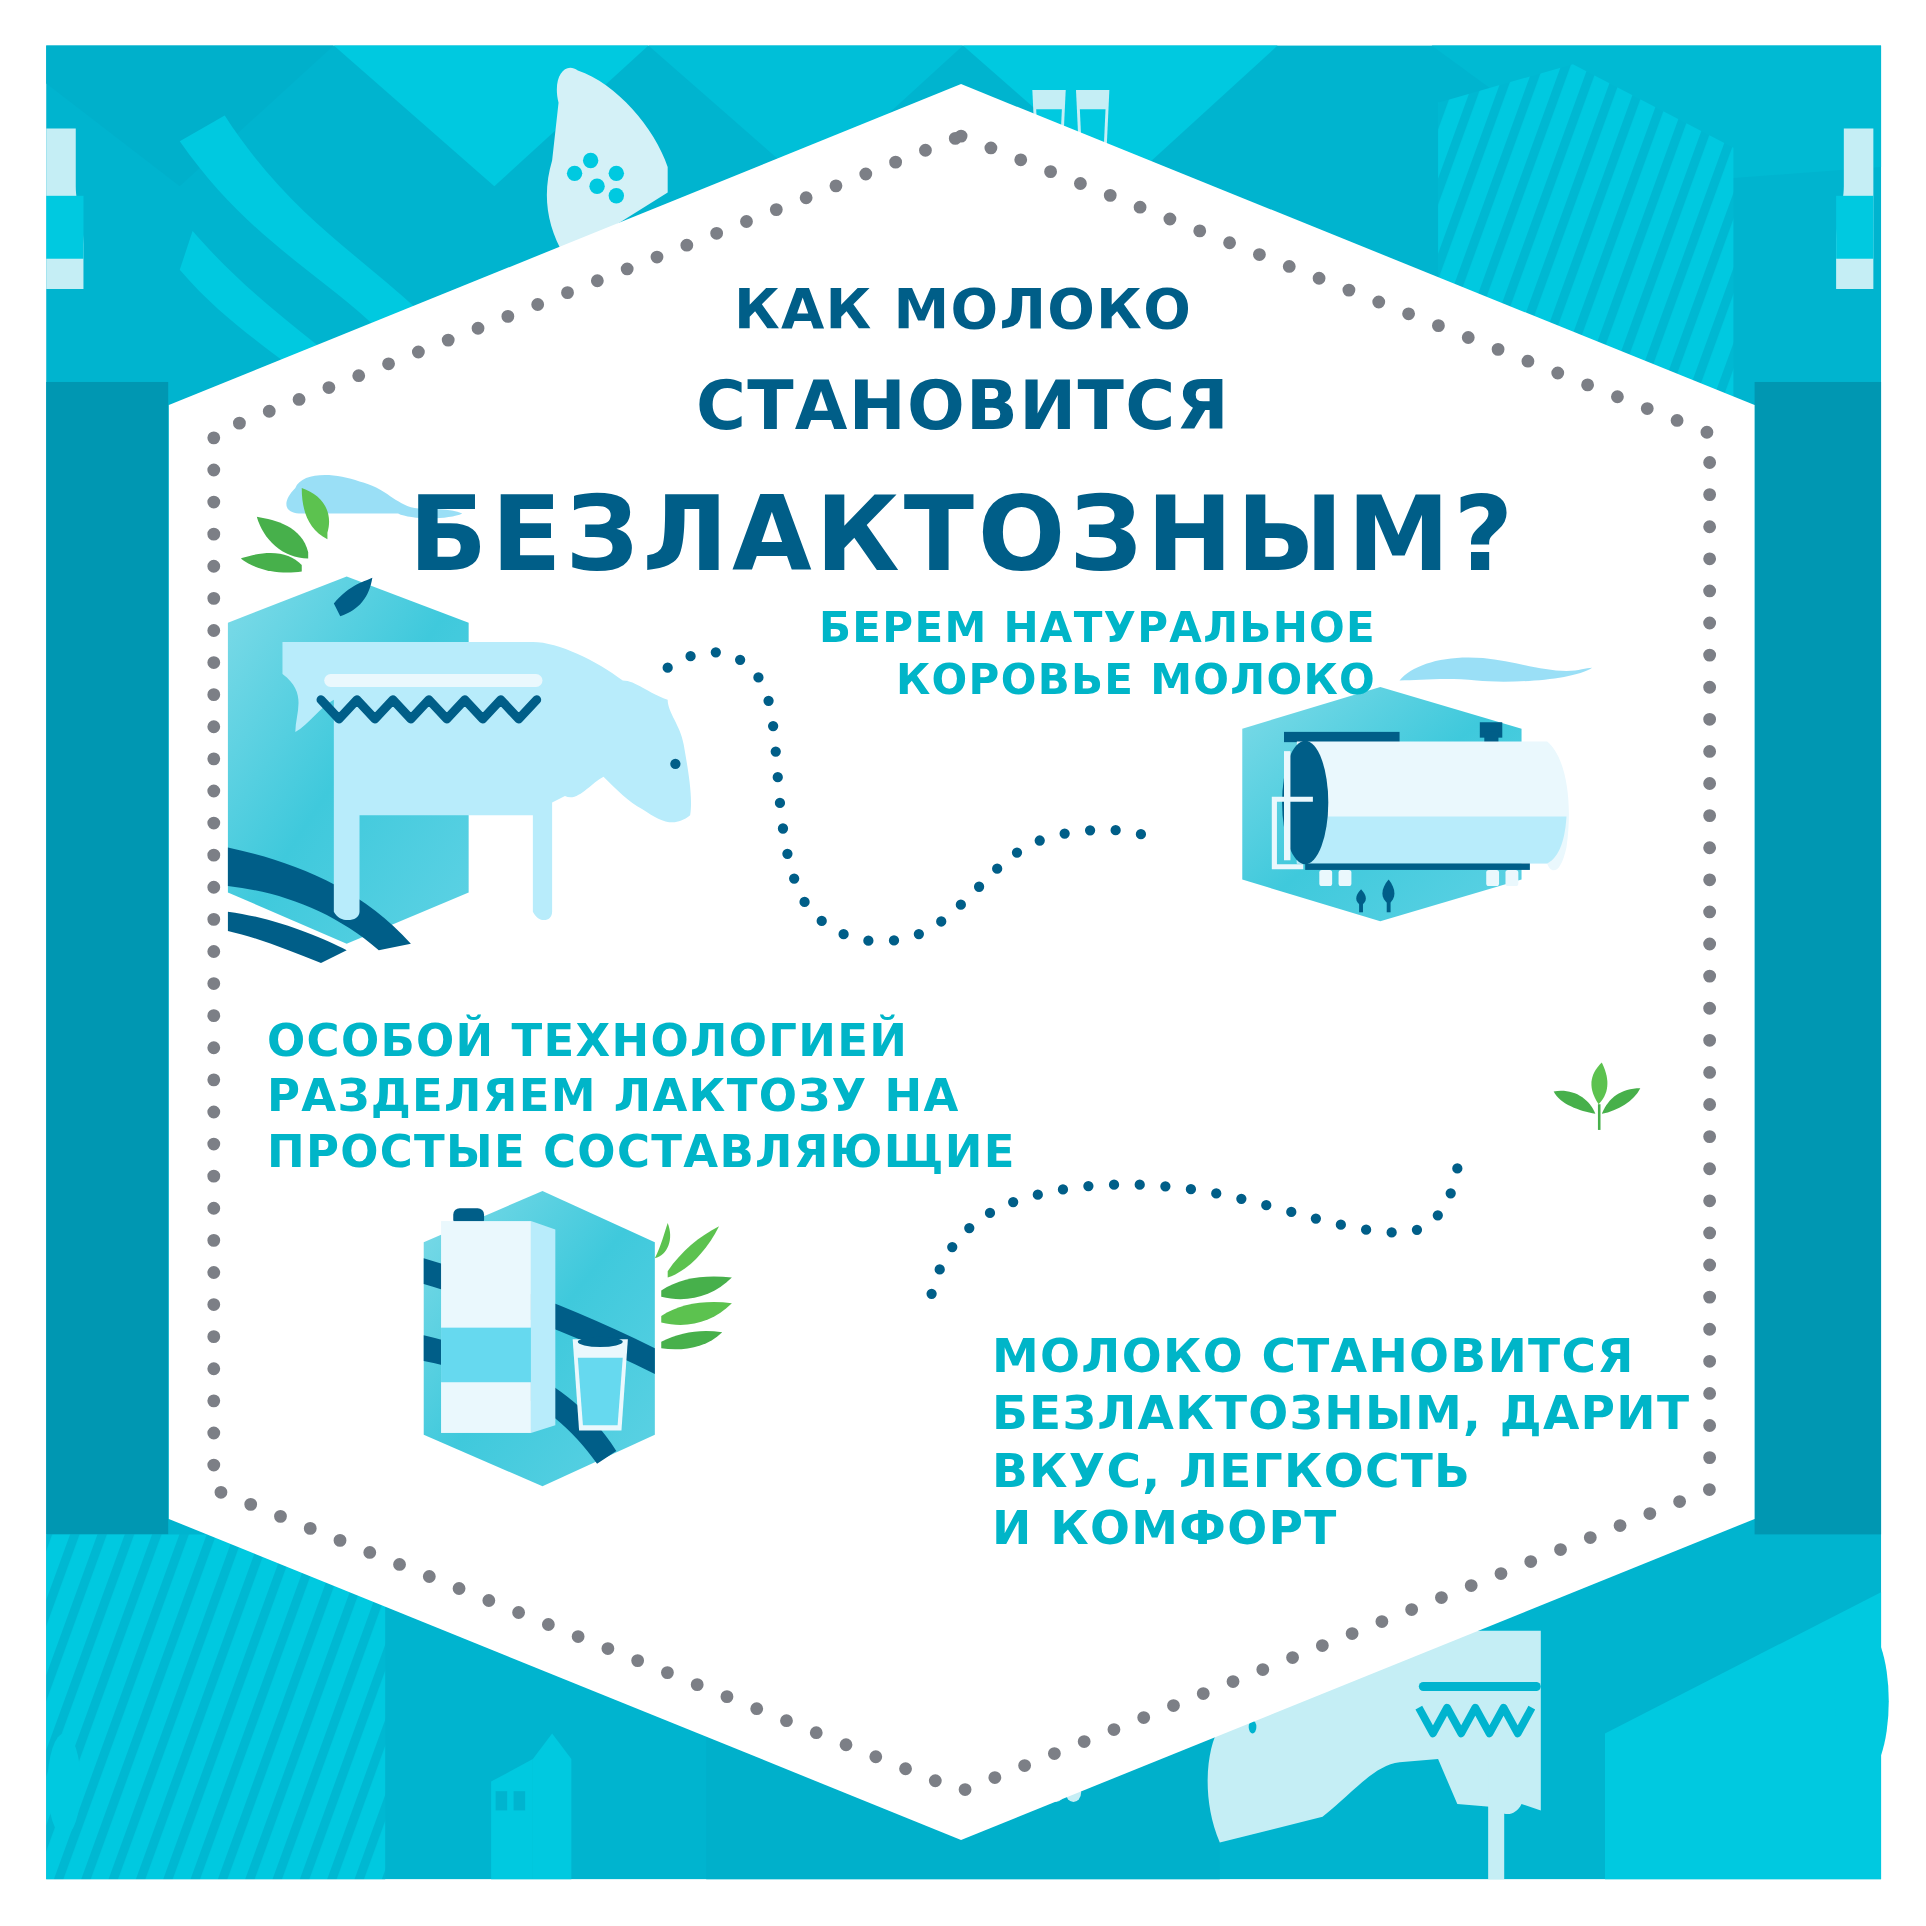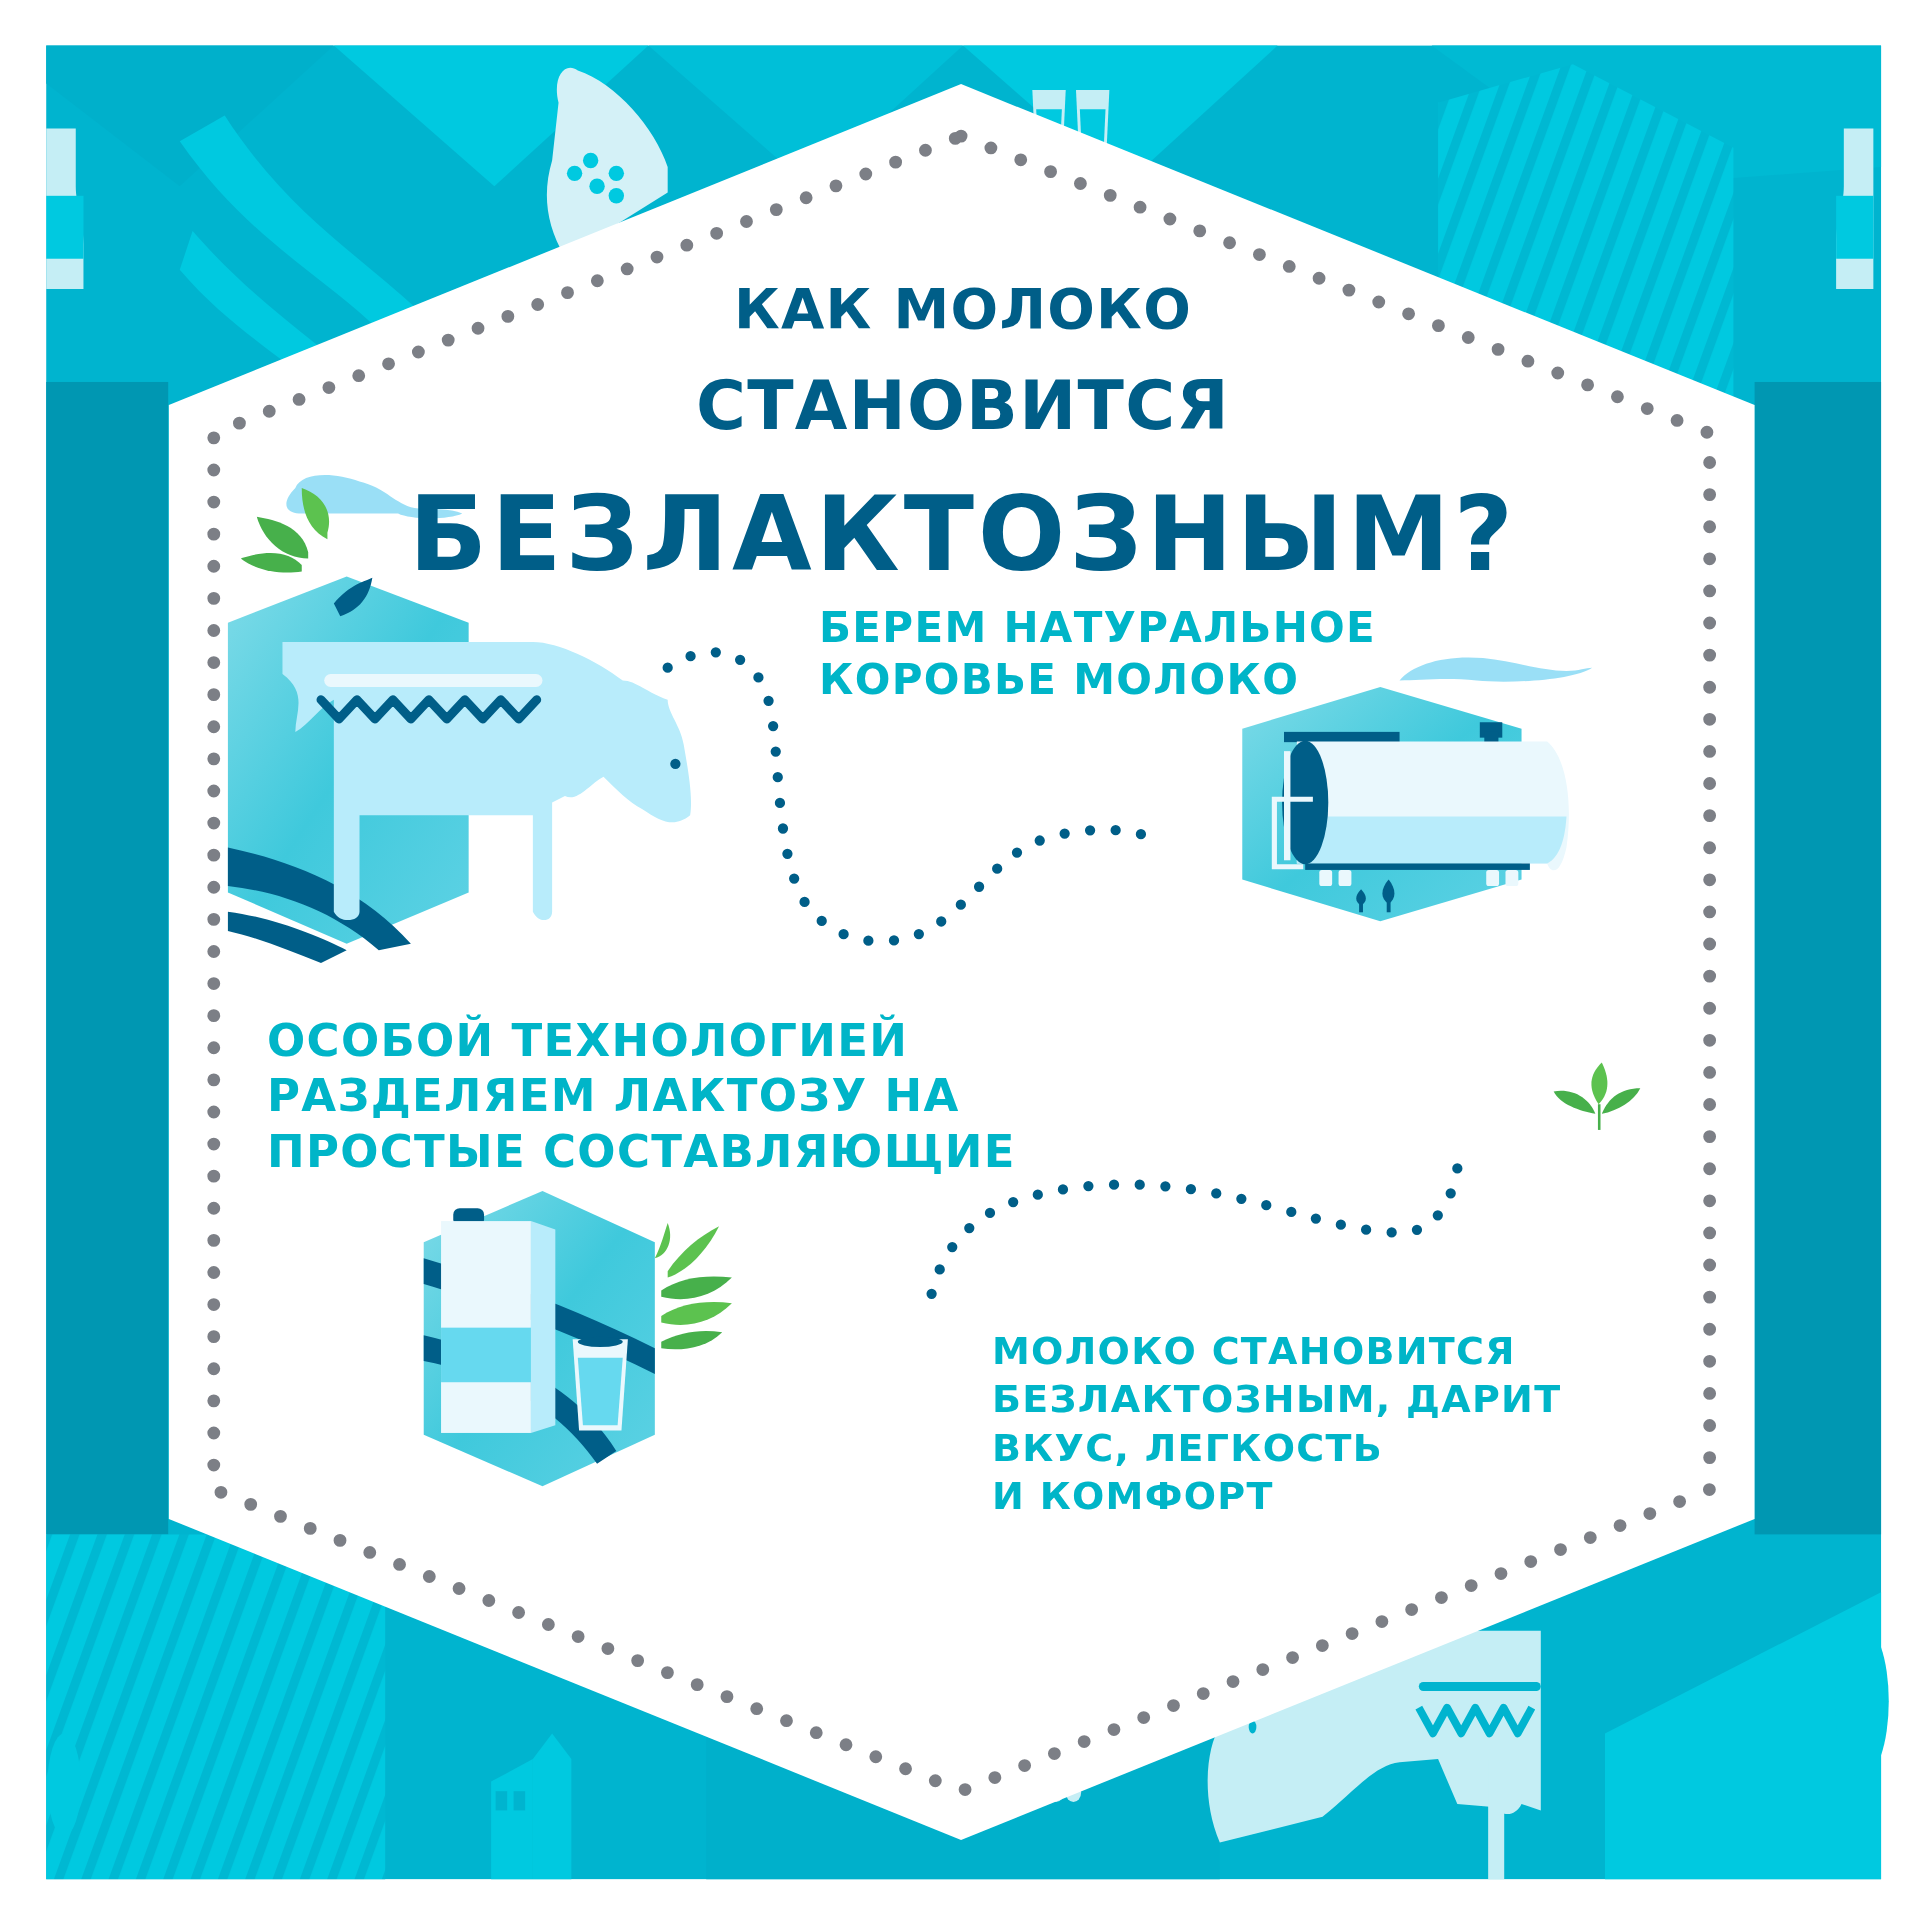--- a/index.html
+++ b/index.html
@@ -17,7 +17,7 @@
     letter-spacing:1.3px; line-height:1.0;
   }
   .step-text div { margin-bottom:10.3px; }
-  .step1 { left:819px; top:607px; font-size:42px; }
+  .step1 { left:819px; top:607px; font-size:42px;text-align:right; }
   .step2 { left:247px; top:1018px; font-size:45px;margin-left:20px; }
   .step3 { left:992px; top:1332px; font-size:38px; }
 </style>

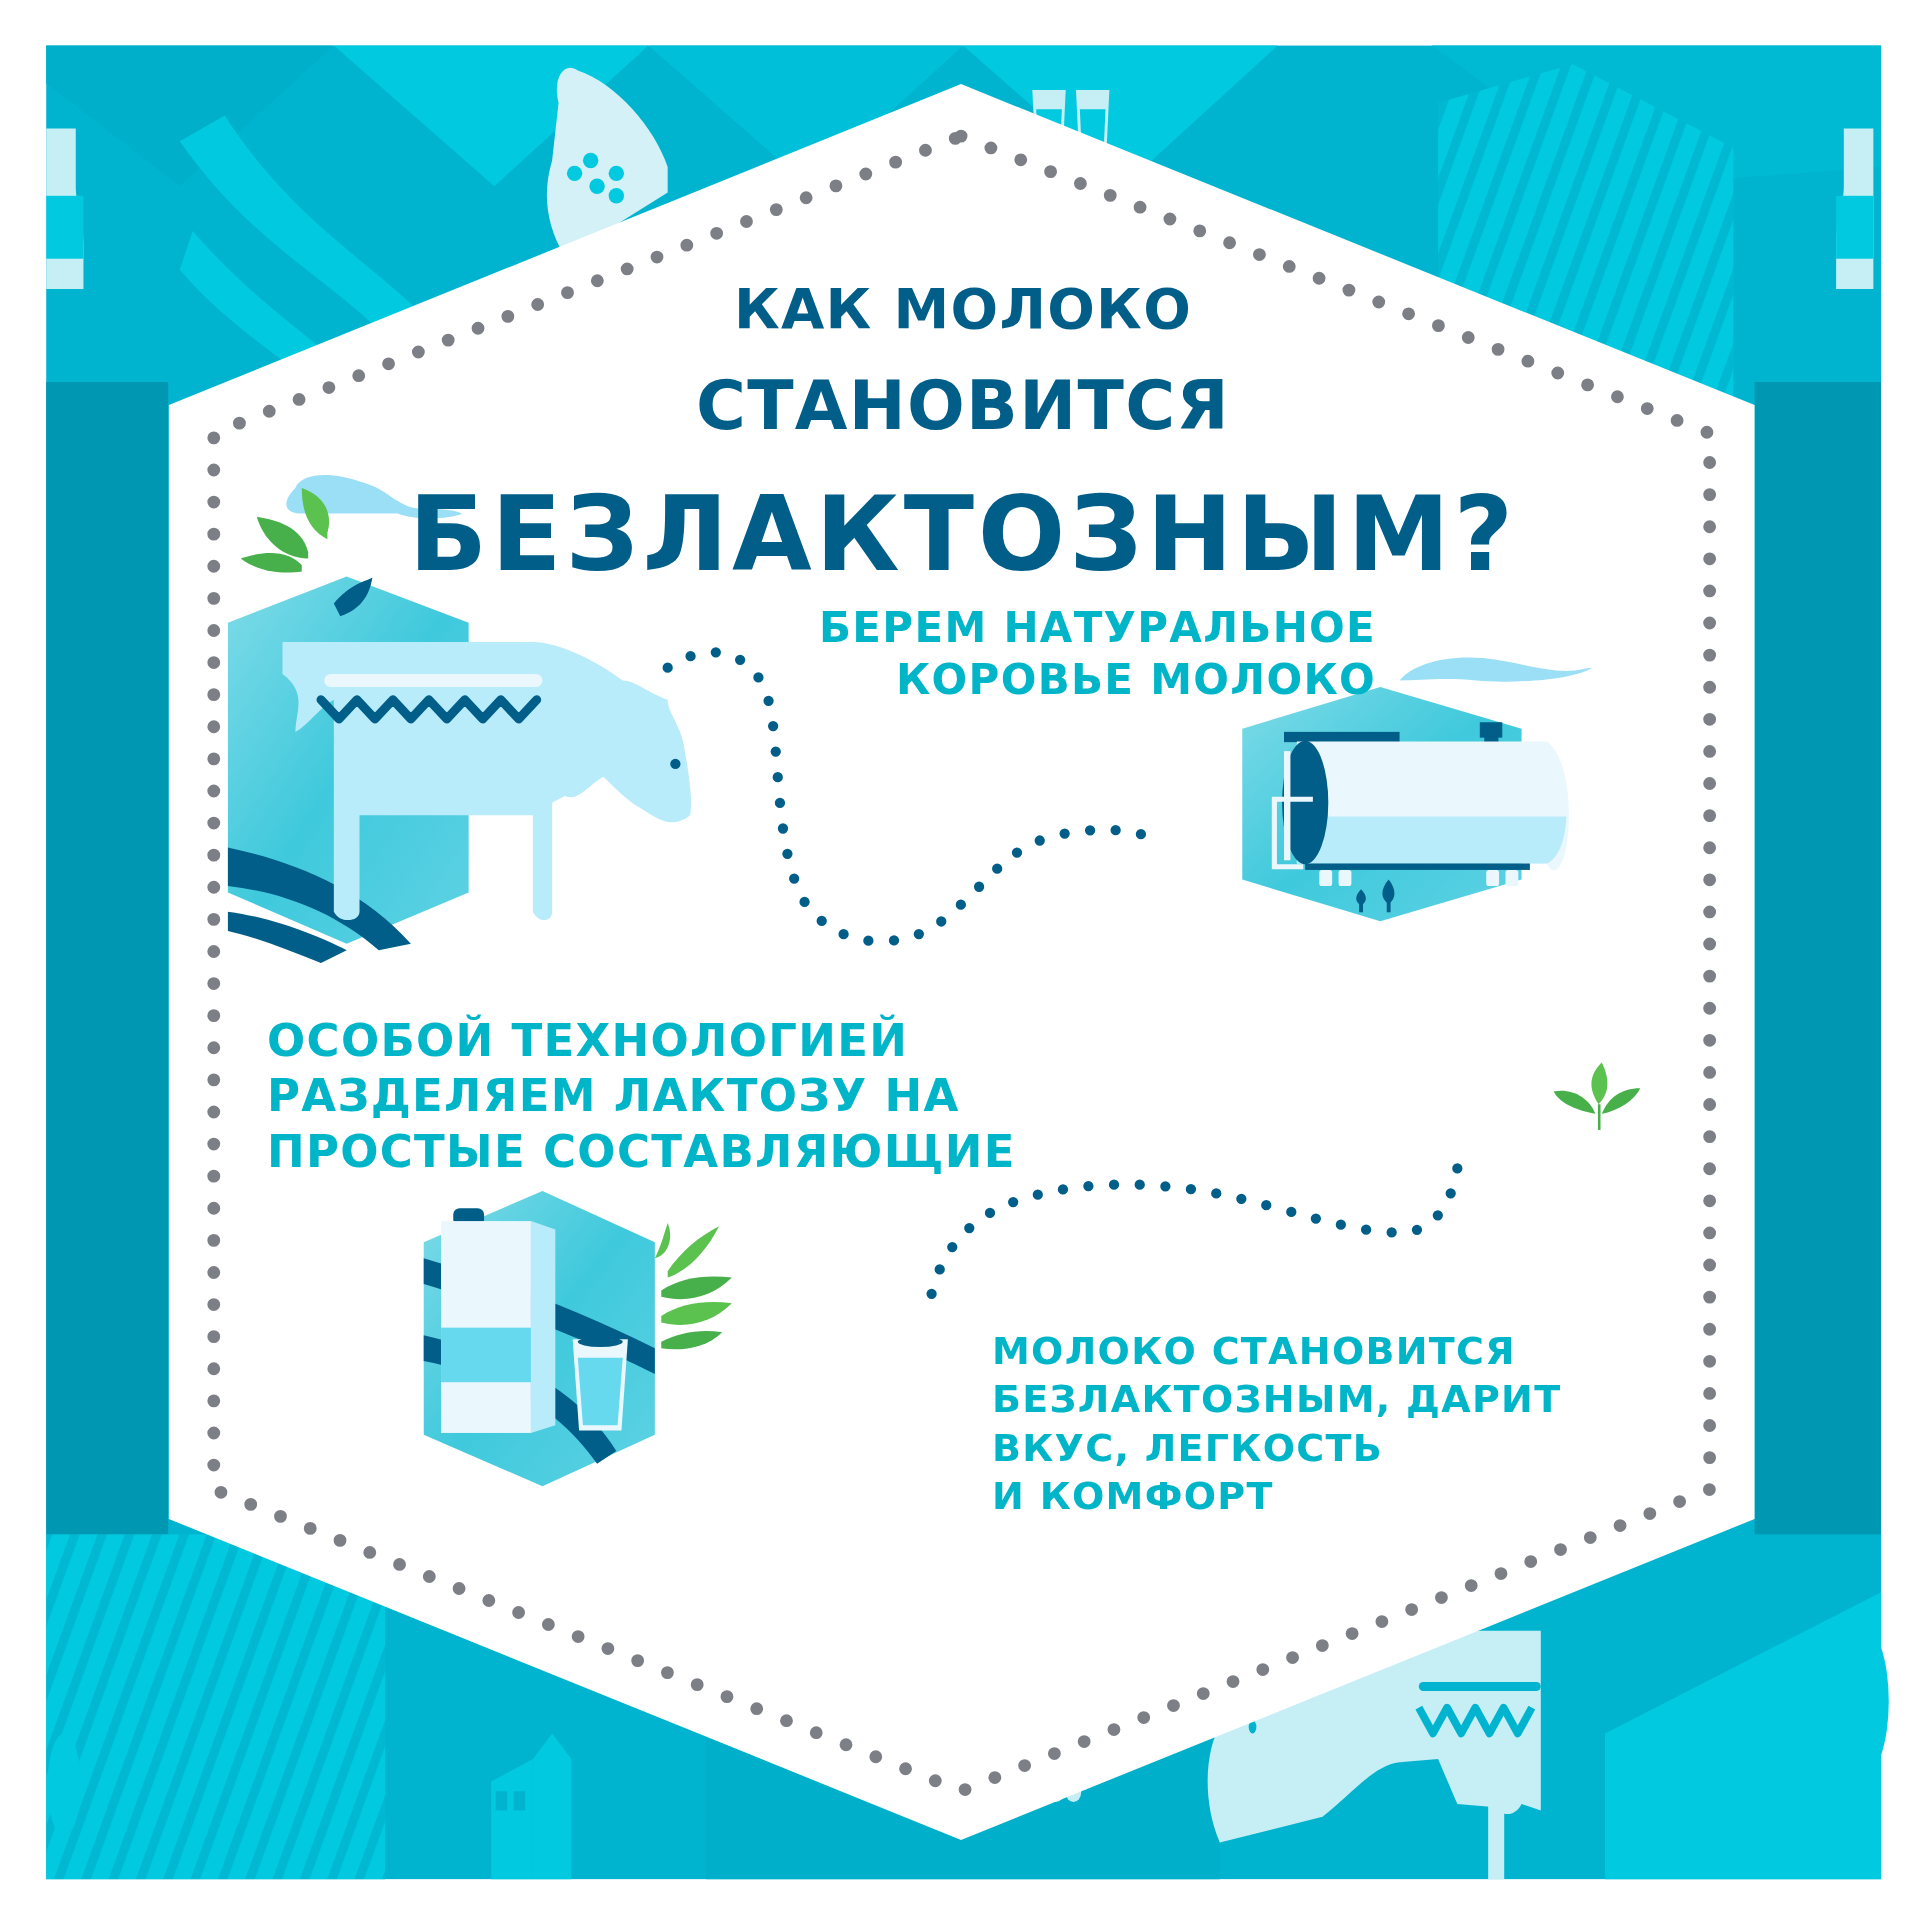--- a/index.html
+++ b/index.html
@@ -19,7 +19,7 @@
   .step-text div { margin-bottom:10.3px; }
   .step1 { left:819px; top:607px; font-size:42px;text-align:right; }
   .step2 { left:247px; top:1018px; font-size:45px;margin-left:20px; }
-  .step3 { left:992px; top:1332px; font-size:38px; }
+  .step3 { left:992px; top:1332px; font-size:47px; }
 </style>
 </head>
 <body>

